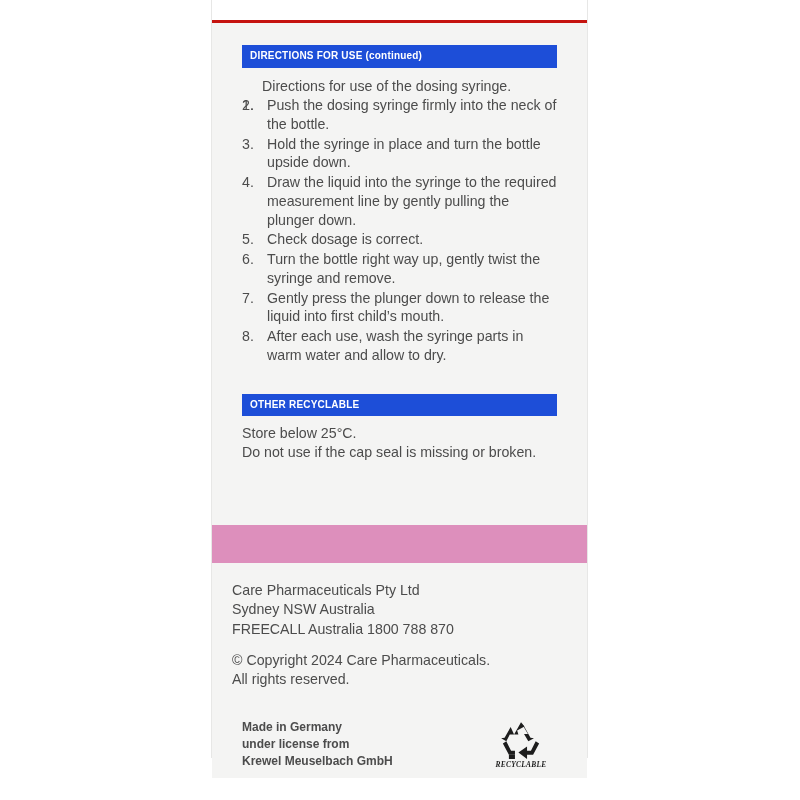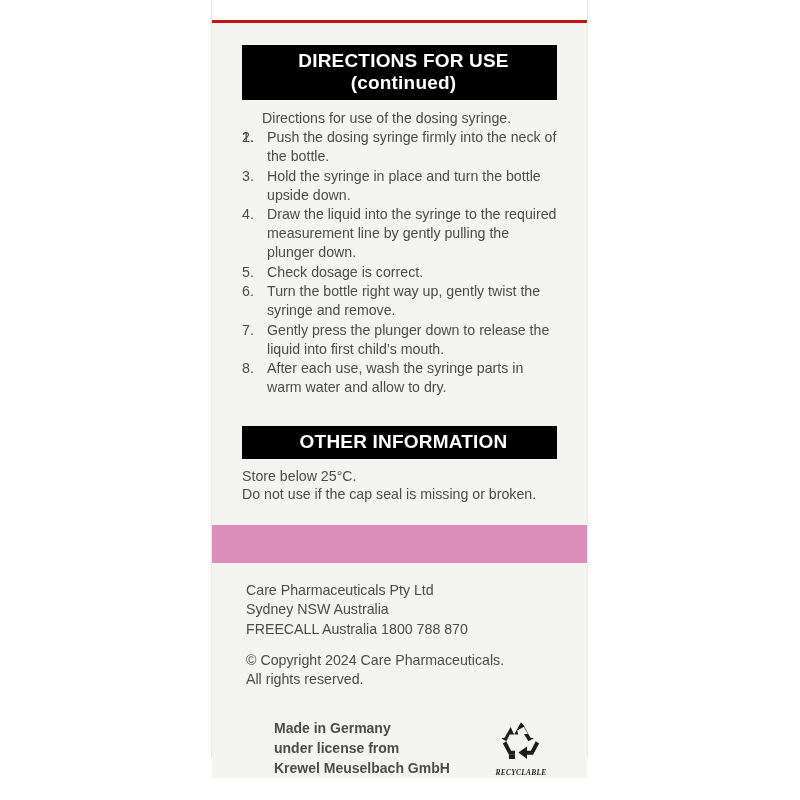--- a/index.html
+++ b/index.html
@@ -52,16 +52,15 @@
 
   
   .banner {
-    background: #000000;
+    background: #1d4ed8;
     color: #ffffff;
-    font-size: 19px;
+    font-size: 10px;
     font-weight: bold;
     letter-spacing: 0.2px;
     padding: 5px 0 6px 8px;
     box-sizing: border-box;
     width: 315px;
     line-height: 1.15;
-    text-align: center;
   }
   .banner .soft {
     font-weight: bold;

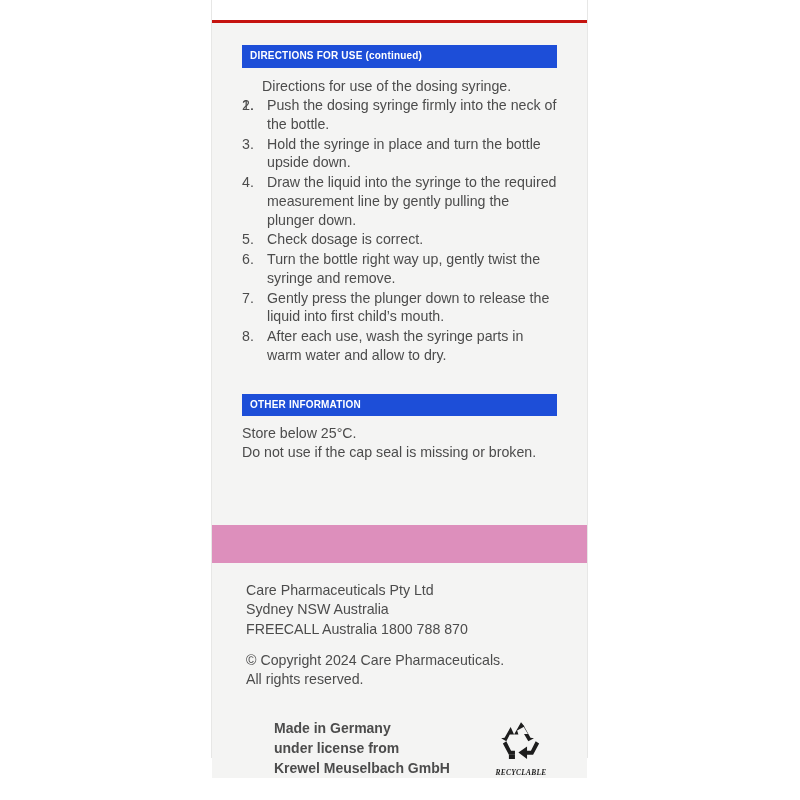--- a/index.html
+++ b/index.html
@@ -237,7 +237,7 @@
 
       <div class="gap-sections"></div>
 
-      <div class="banner">OTHER INFORMATION</div>
+      <div class="banner">OTHER RECYCLABLE</div>
 
       <div class="body-text info-block">
         <div>Store below 25°C.</div>

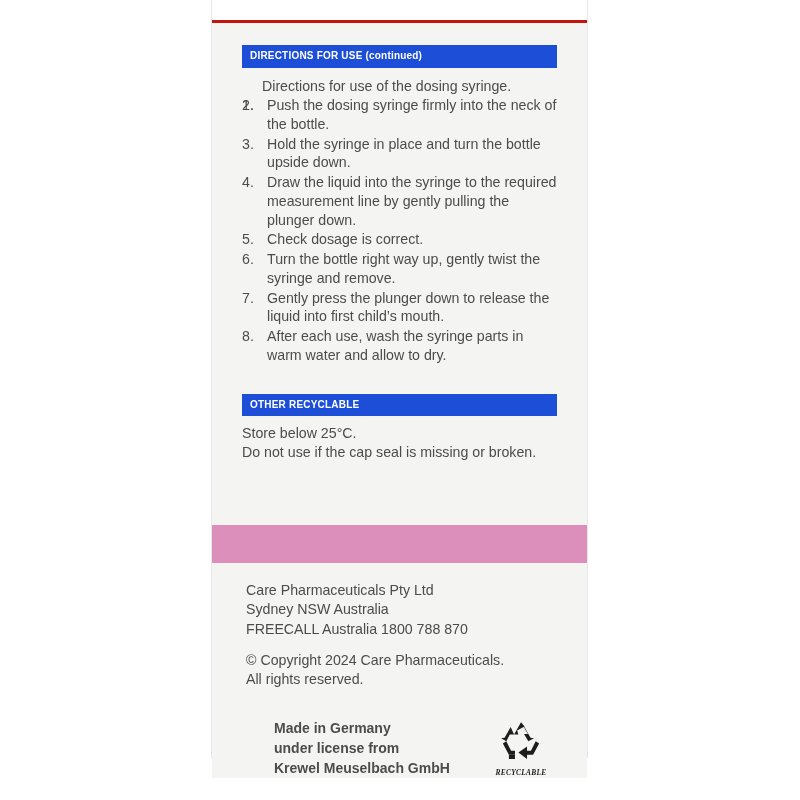--- a/index.html
+++ b/index.html
@@ -121,7 +121,7 @@
   
   .footer {
     position: absolute;
-    left: 34px;
+    left: 20px;
     top: 558px;
     width: 330px;
     color: #4c4c4c;

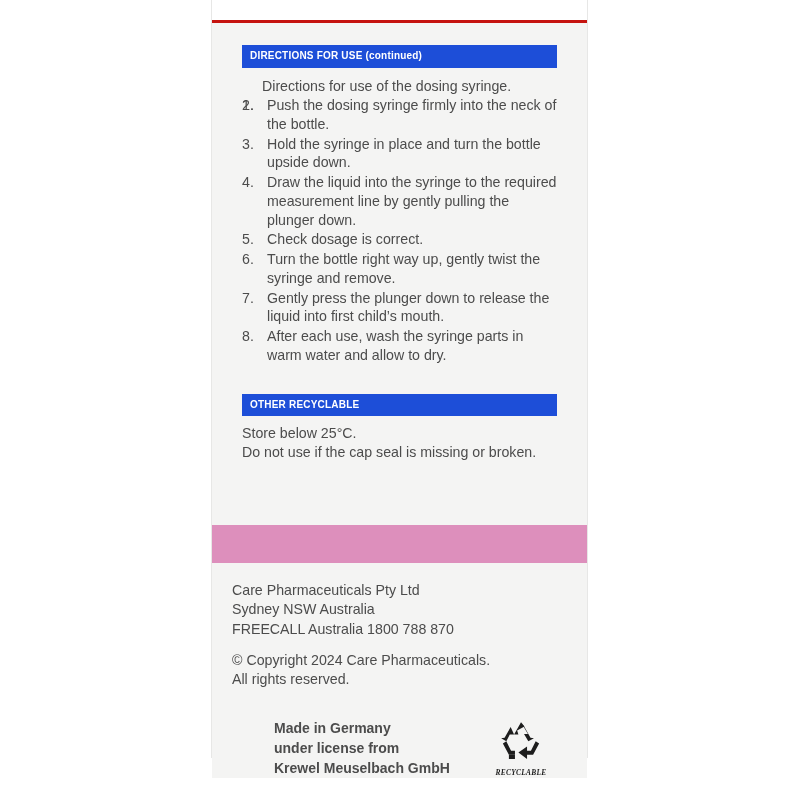--- a/index.html
+++ b/index.html
@@ -152,10 +152,9 @@
   }
   .made-block {
     color: #4c4c4c;
-    font-size: 14px;
+    font-size: 12px;
     font-weight: bold;
     line-height: 1.42;
-    margin-left: 32px;
   }
   .made-block div {
     white-space: nowrap;

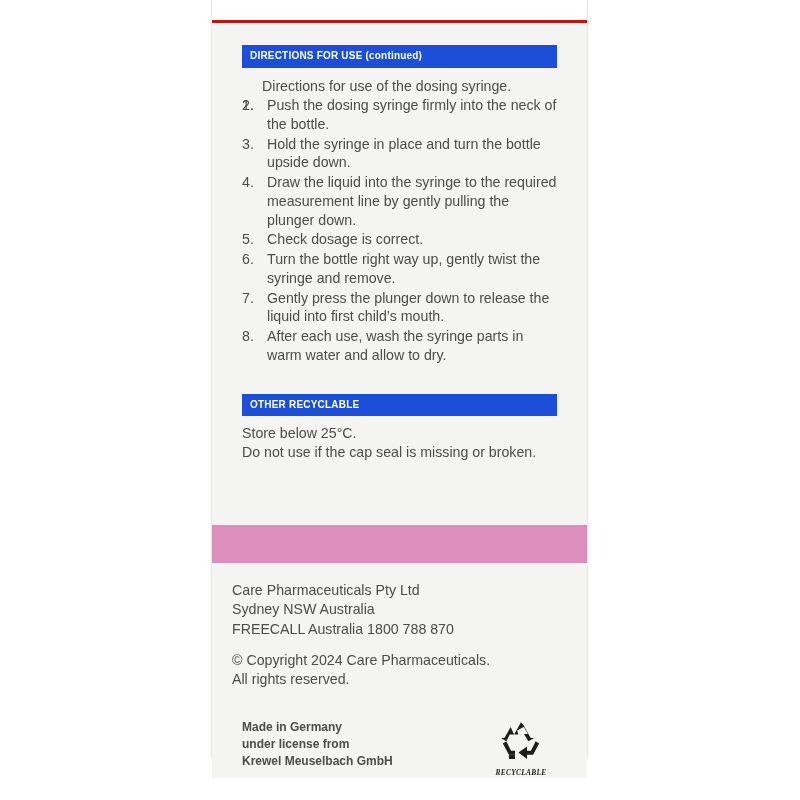--- a/index.html
+++ b/index.html
@@ -176,7 +176,7 @@
     font-style: italic;
     letter-spacing: 0.3px;
     color: #1d1d1d;
-    margin-top: 9px;
+    margin-top: 1px;
     font-family: "Liberation Serif", serif;
   }
 </style>

